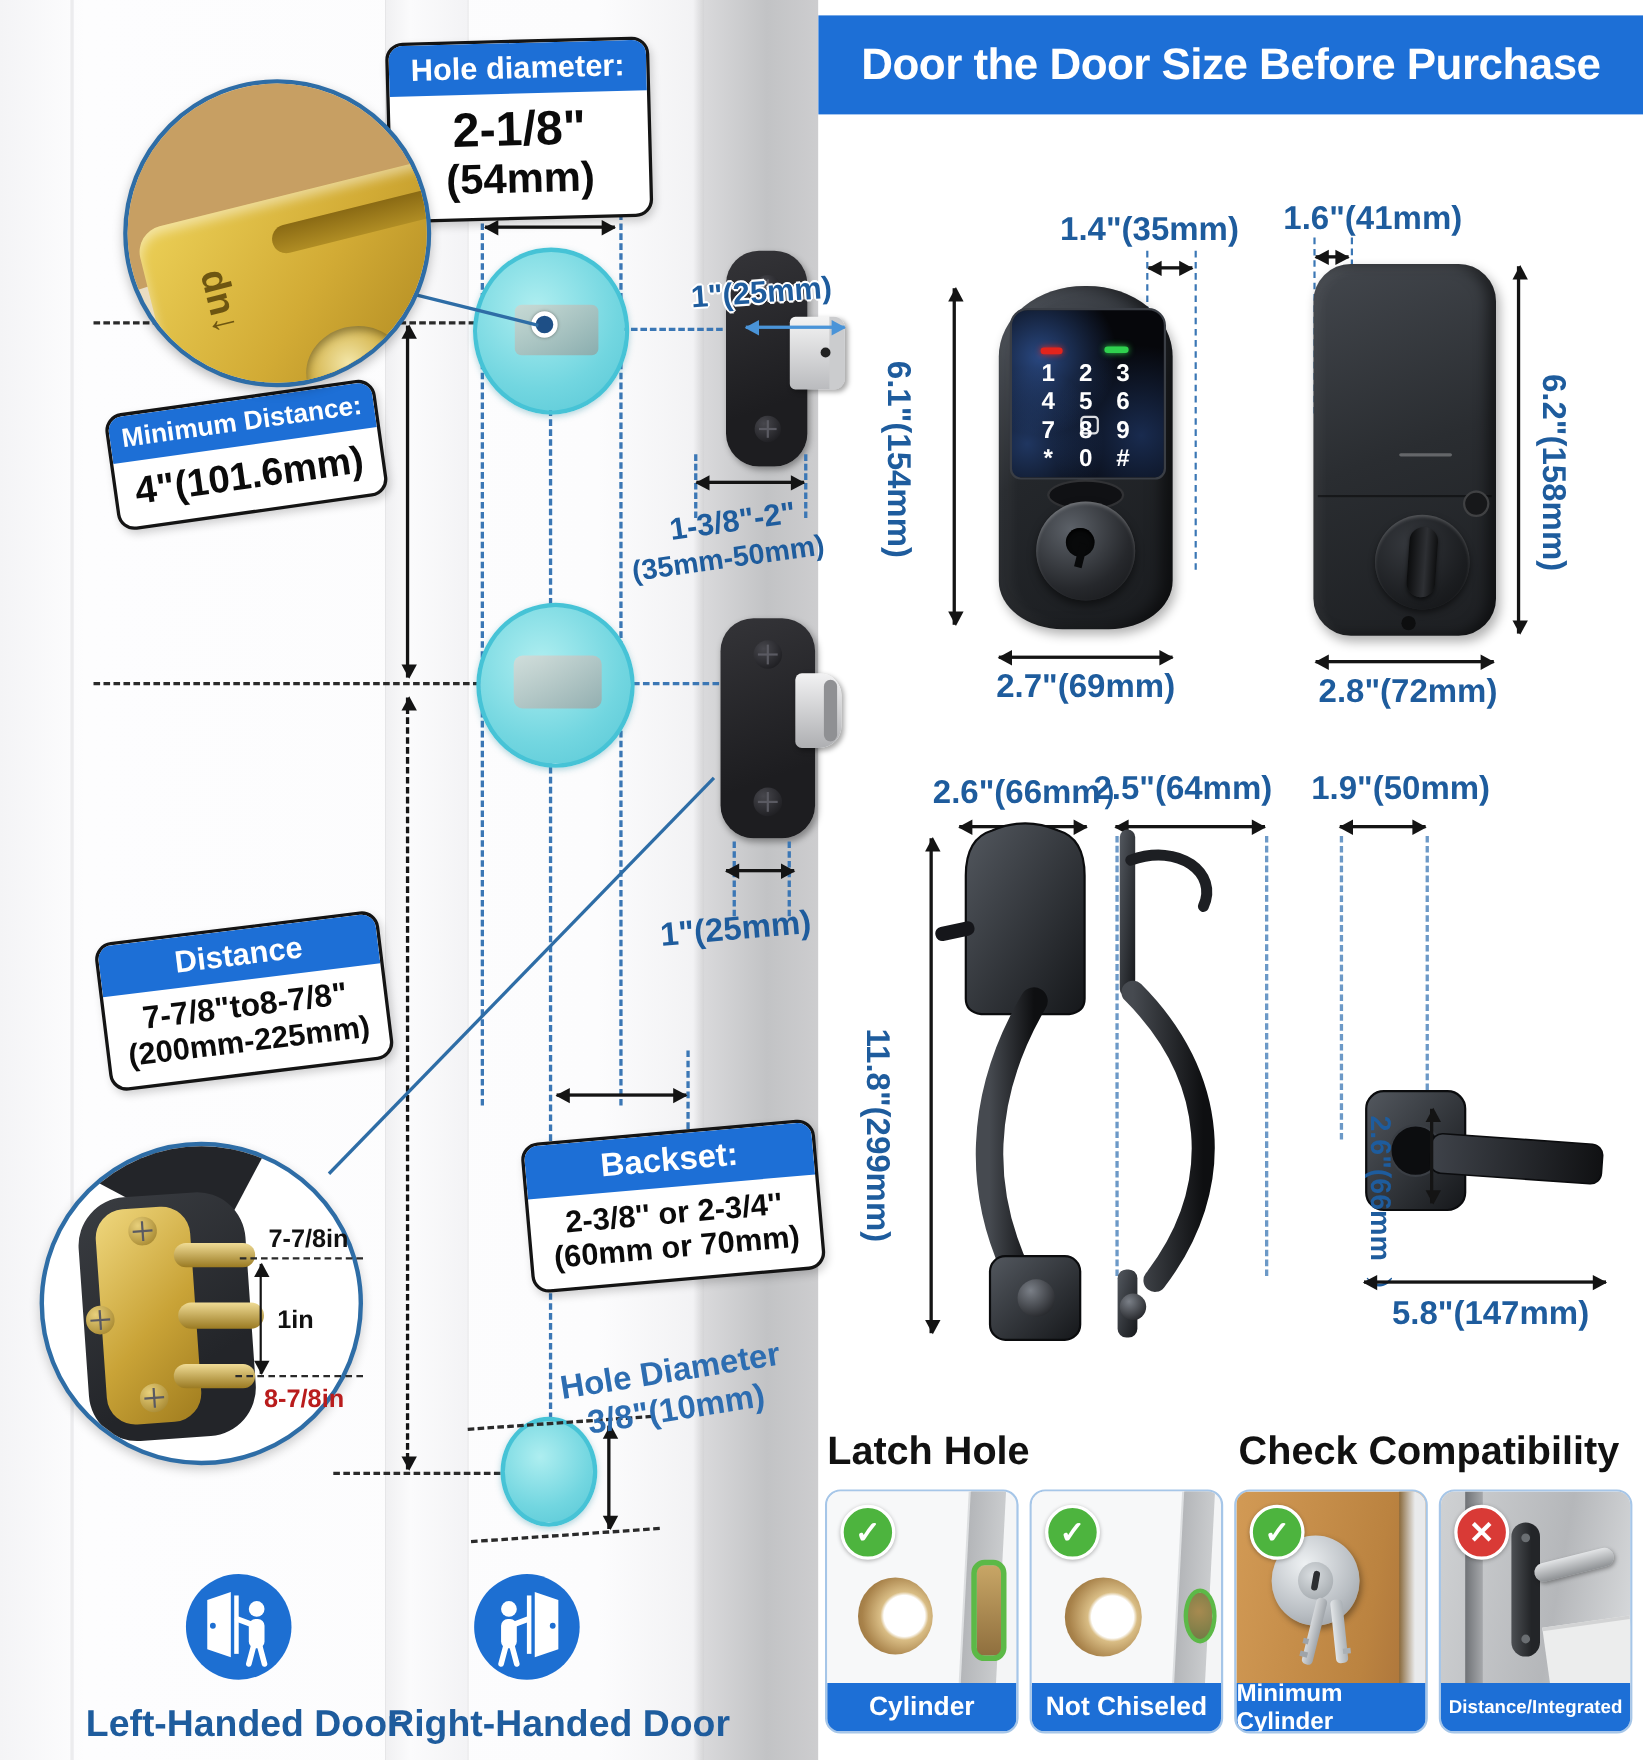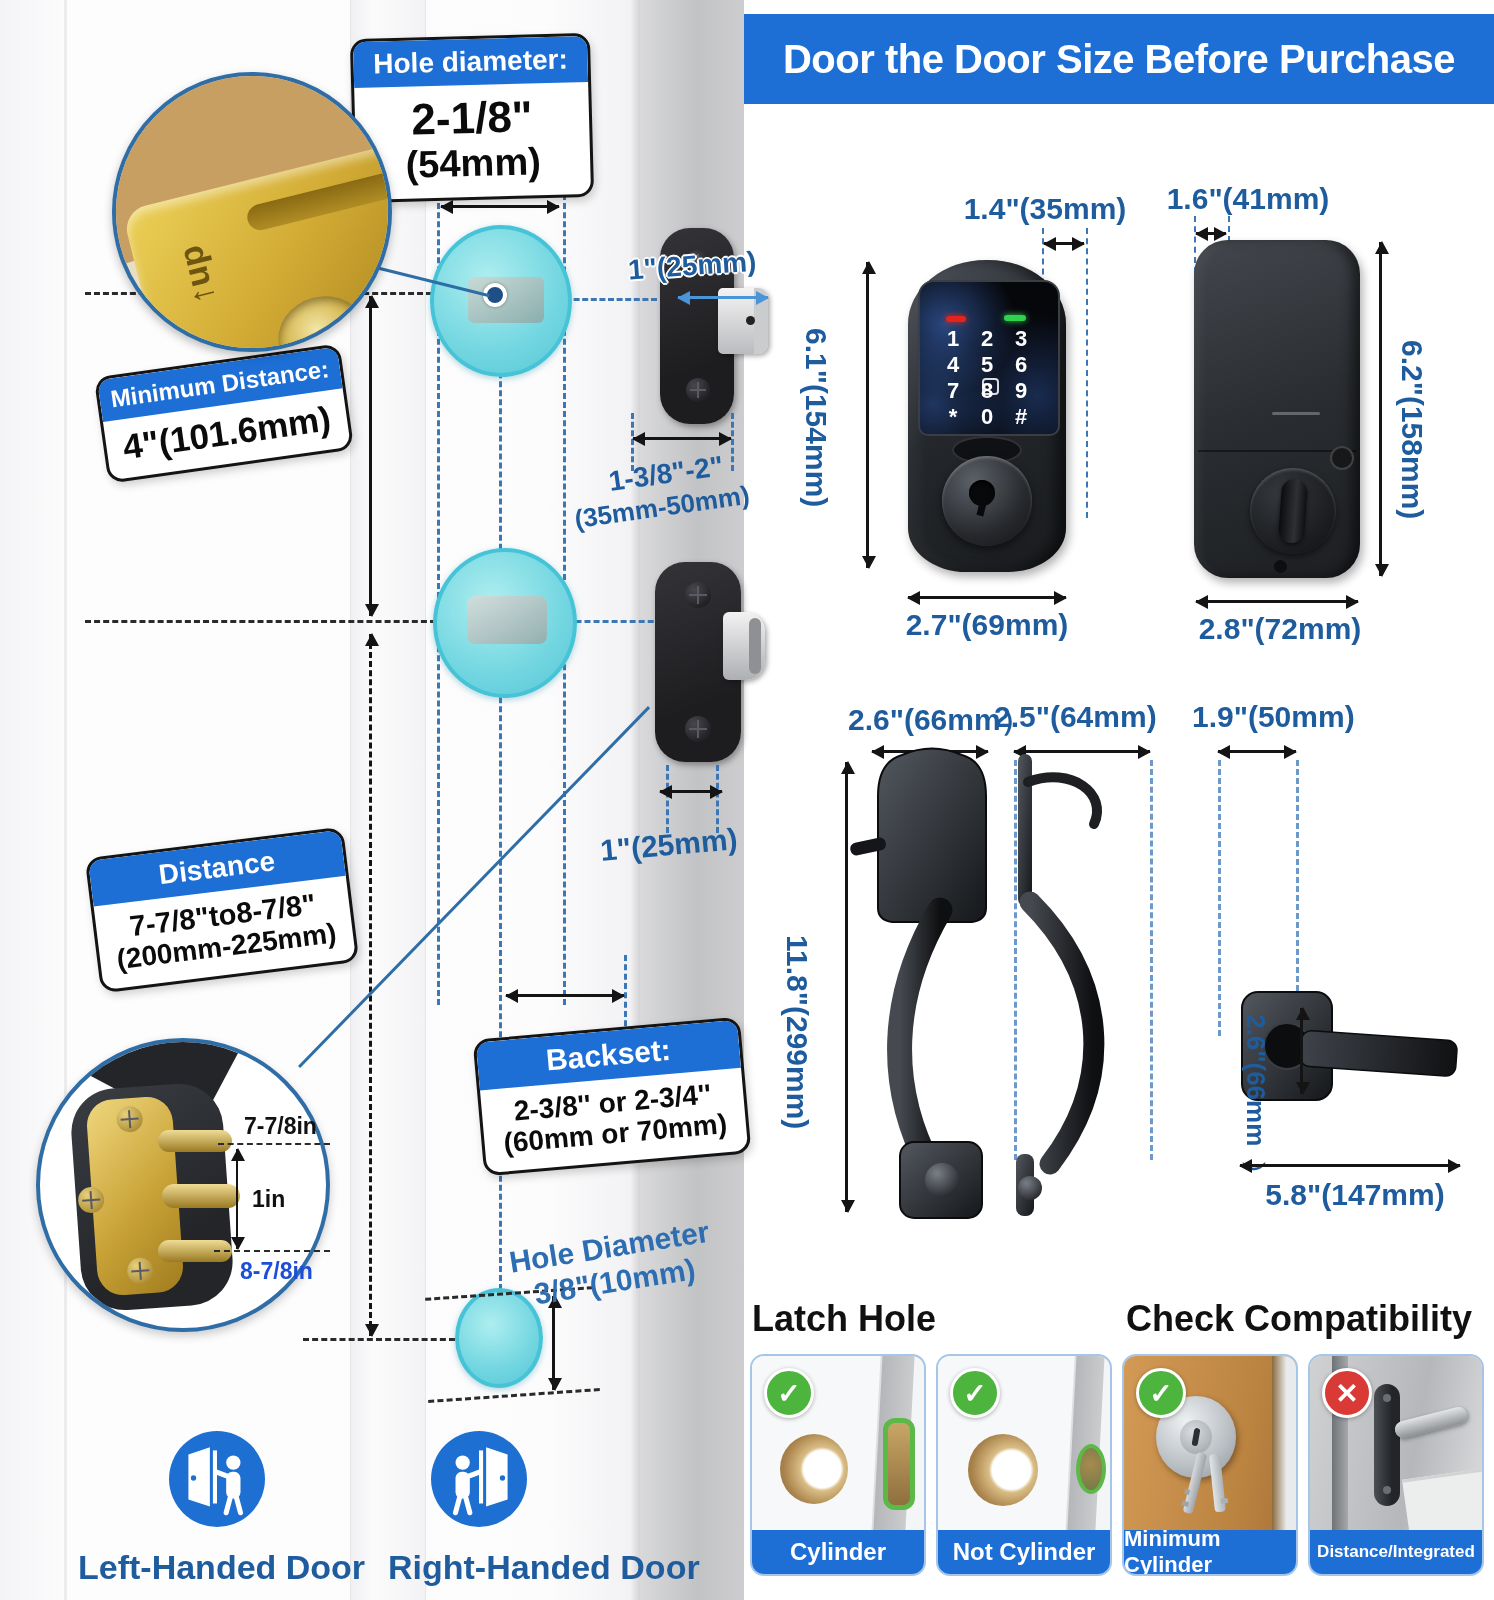--- a/index.html
+++ b/index.html
@@ -194,7 +194,7 @@
   <div class="varrow" style="left:236px;top:1149px;height:100px;border-left-width:2px;"></div>
   <div class="abs" style="left:244px;top:1113px;font-size:23px;font-weight:bold;color:#111;">7-7/8in</div>
   <div class="abs" style="left:252px;top:1186px;font-size:23px;font-weight:bold;color:#111;">1in</div>
-  <div class="abs" style="left:240px;top:1258px;font-size:23px;font-weight:bold;color:#1d4ed8;">8-7/8in</div>
+  <div class="abs" style="left:240px;top:1258px;font-size:23px;font-weight:bold;color:#b91c1c;">8-7/8in</div>
 
   <svg class="abs" style="left:168px;top:1430px;" width="98" height="98" viewBox="0 0 96 96">
     <circle cx="48" cy="48" r="47" fill="#1d6fd2"></circle>

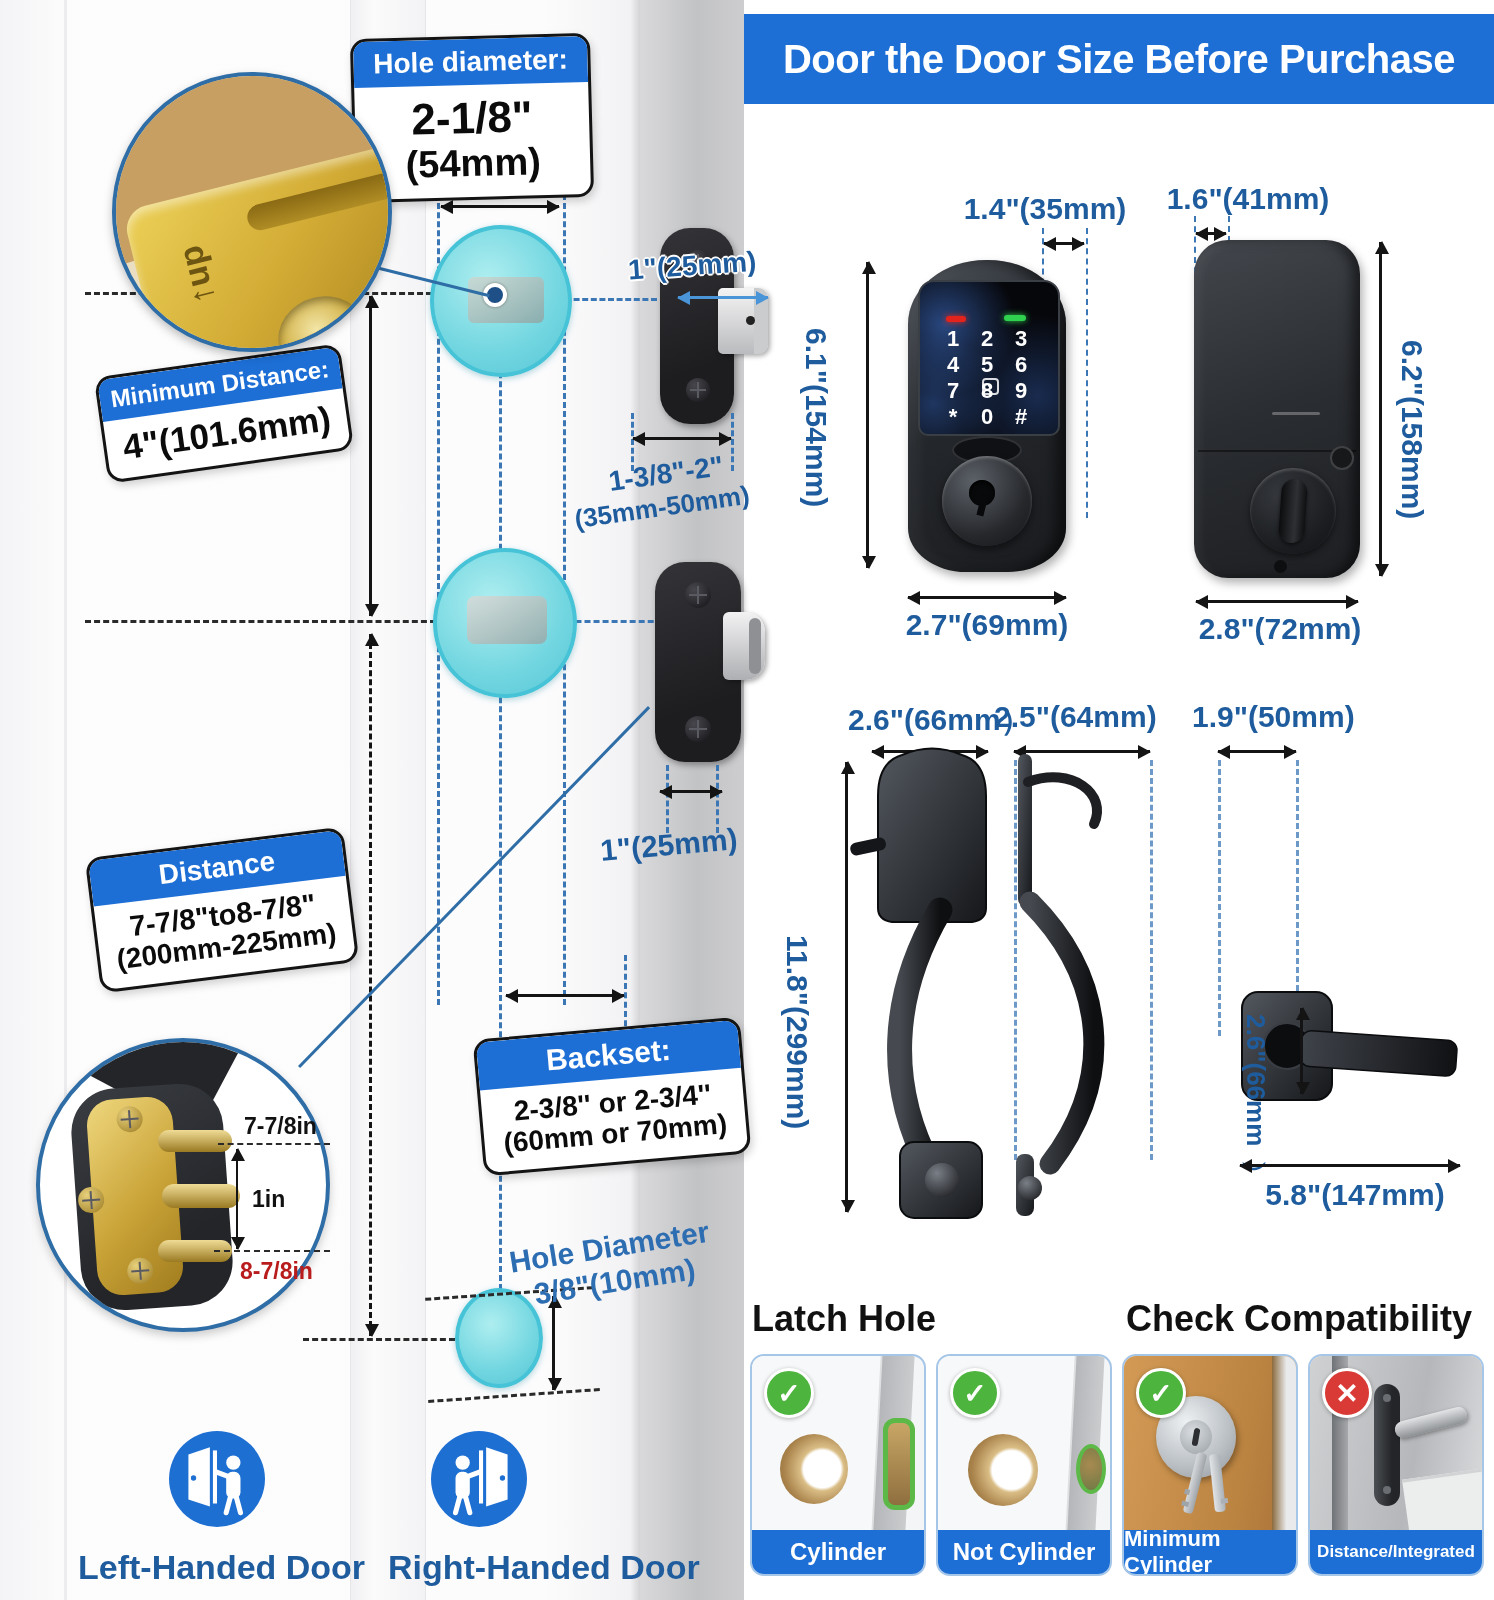--- a/index.html
+++ b/index.html
@@ -219,7 +219,7 @@
     </g>
   </svg>
   <div class="dim ctr" style="left:78px;top:1548px;width:280px;font-size:34px;">Left-Handed Door</div>
-  <div class="dim ctr" style="left:352px;top:1548px;width:286px;font-size:34px;margin-left:36px;">Right-Handed Door</div>
+  <div class="dim ctr" style="left:352px;top:1548px;width:286px;font-size:34px;">Right-Handed Door</div>
 
   <div class="dim ctr" style="left:945px;top:192px;width:200px;">1.4"(35mm)</div>
   <div class="dv" style="left:1042px;top:228px;height:290px;border-left-width:2px;"></div>

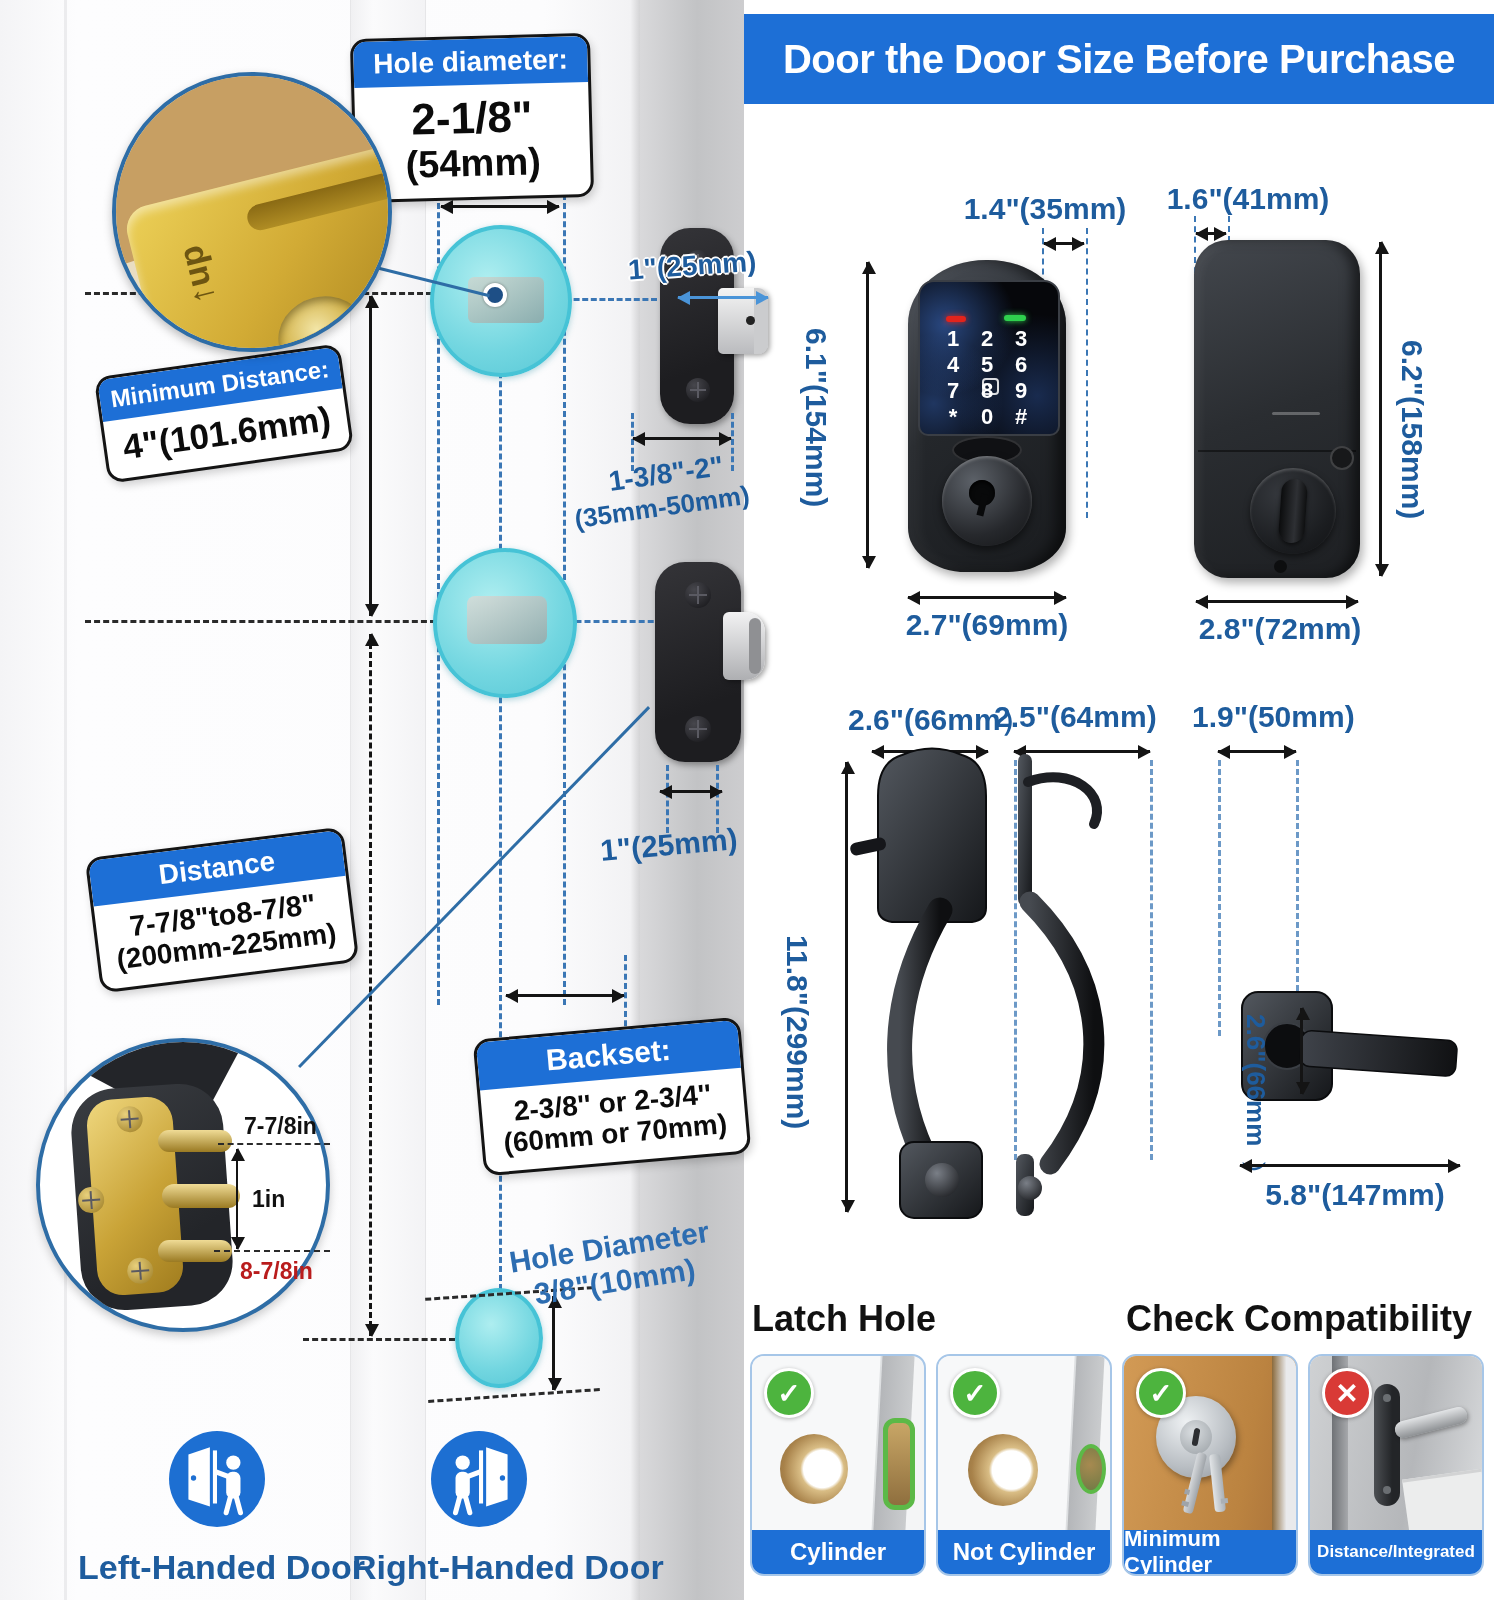--- a/index.html
+++ b/index.html
@@ -379,7 +379,7 @@
     <div class="abs" style="left:134px;top:-4px;width:28px;height:182px;background:linear-gradient(to right,#b4b6b9,#caccce);transform:rotate(3deg);"></div>
     <div class="abs" style="left:138px;top:88px;width:22px;height:42px;border:4px solid #5cb947;border-radius:50%;background:radial-gradient(circle at 45% 40%,#a78a50,#6f7a45);"></div>
     <div class="cardbar" style="font-size:24px;">
-      <span>Not Cylinder</span>
+      <span>Not Chiseled</span>
     </div>
   </div>
 

